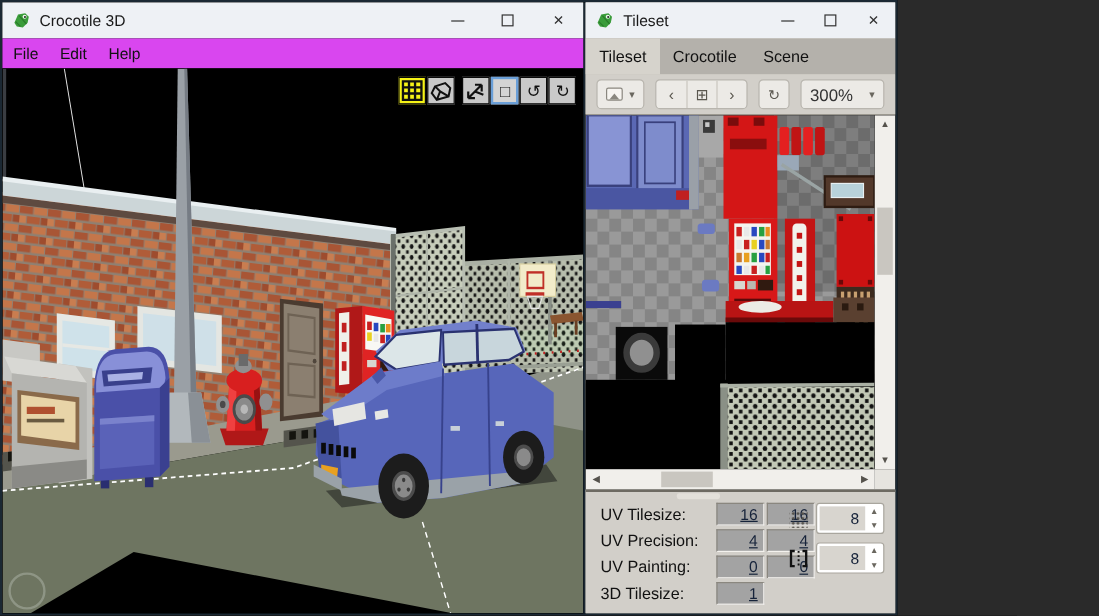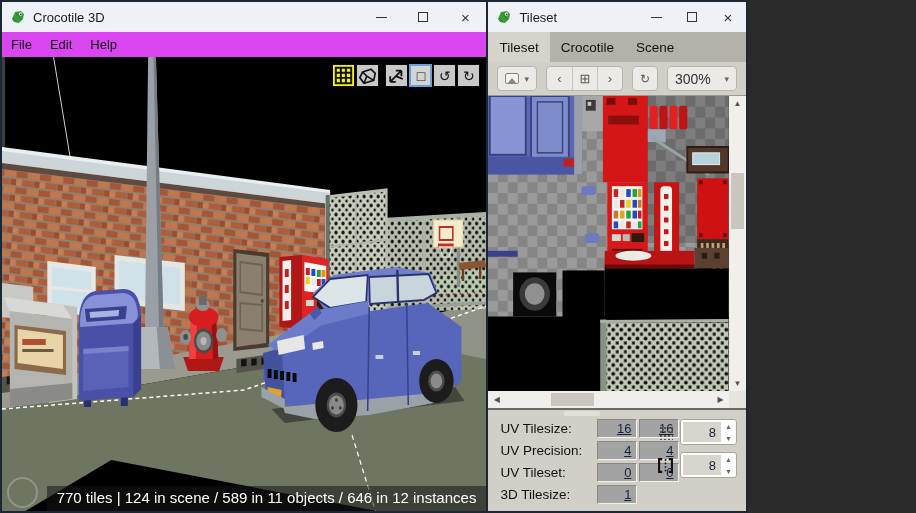--- a/index.html
+++ b/index.html
@@ -567,7 +567,7 @@
         <div class="val">4</div>
       </div>
       <div class="srow">
-        <span class="slabel">UV Tileset:</span>
+        <span class="slabel">UV Painting:</span>
         <div class="val">0</div>
         <div class="val">0</div>
       </div>

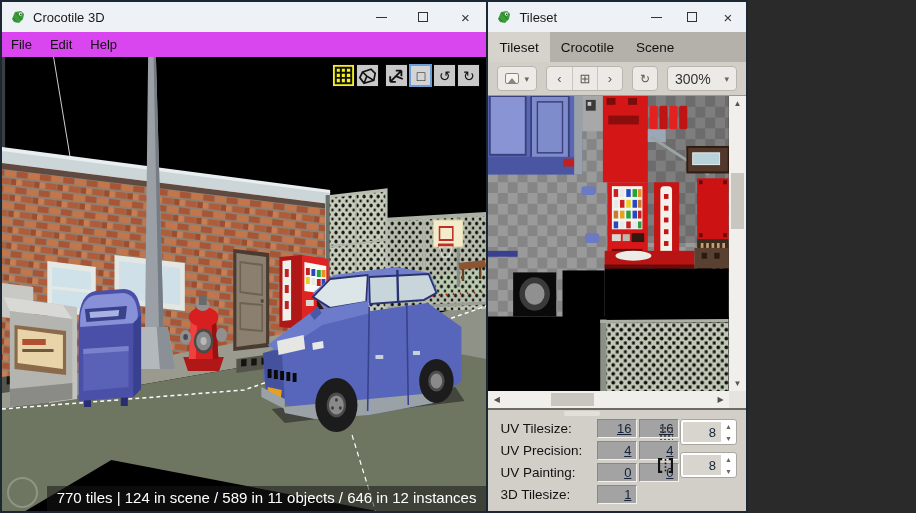--- a/index.html
+++ b/index.html
@@ -339,7 +339,6 @@
       </div>
 
       <div class="gizmo"></div>
-      <div class="statusbar">770 tiles | 124 in scene / 589 in 11 objects / 646 in 12 instances</div>
     </div>
   </div>
 

